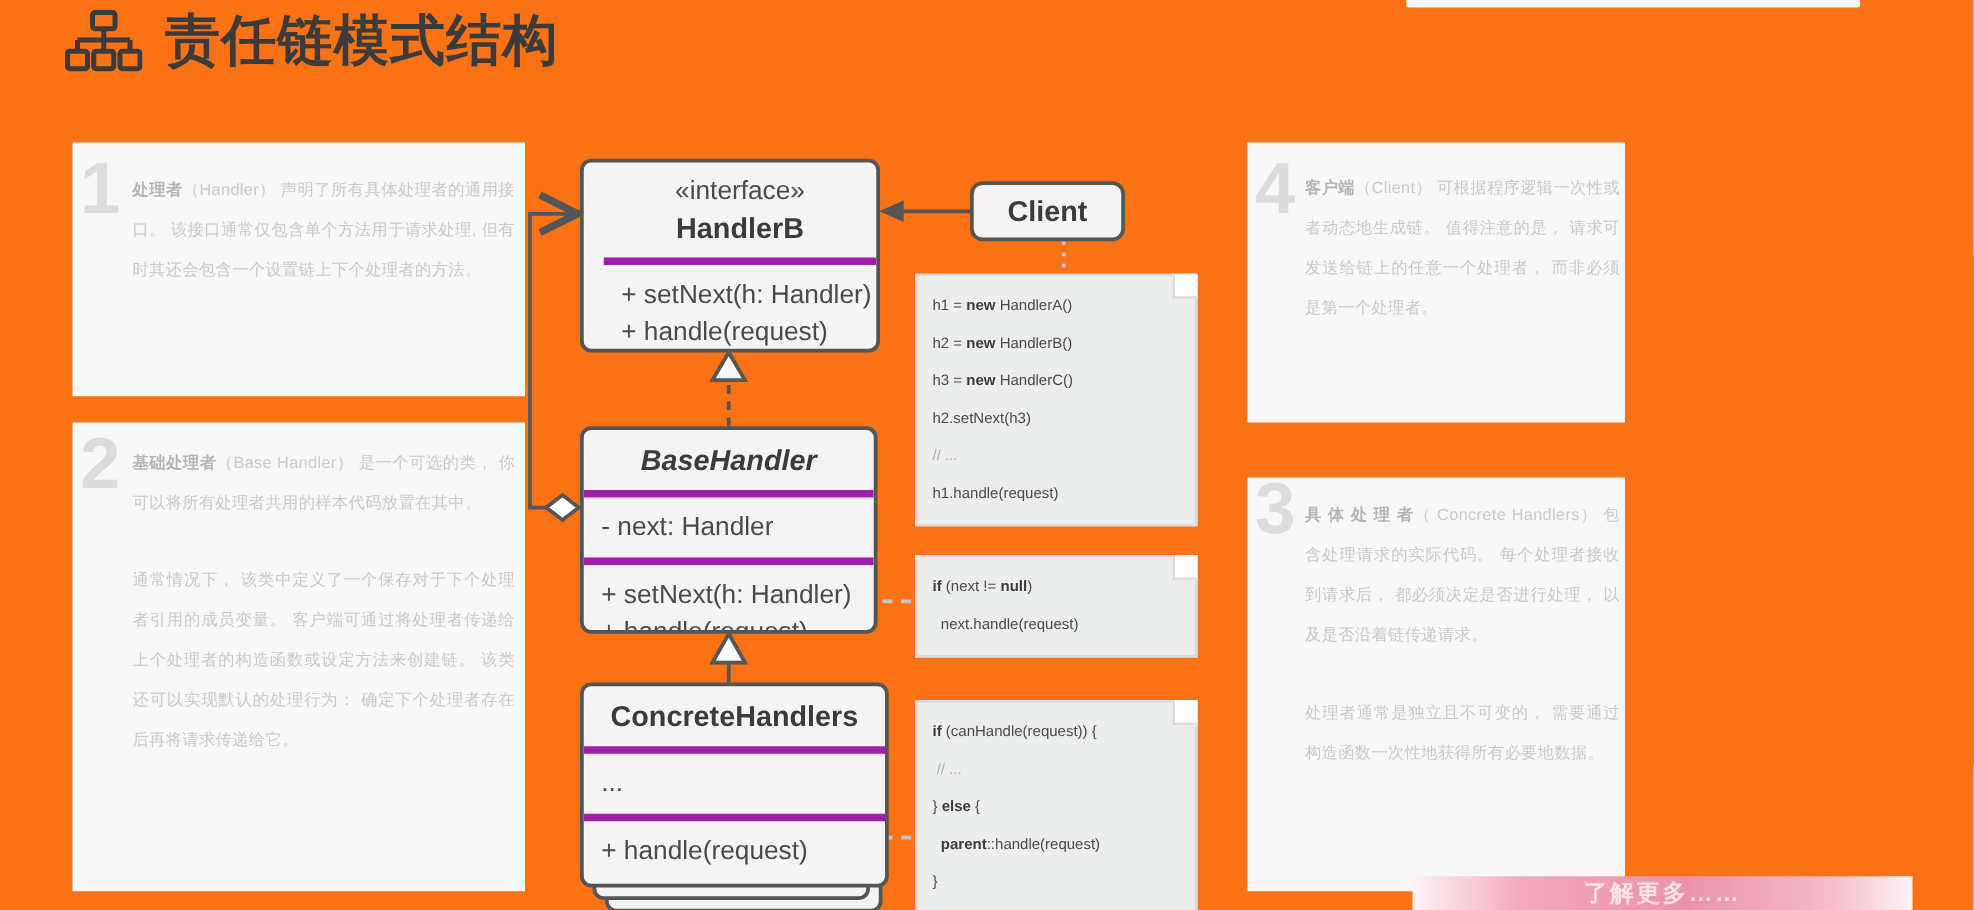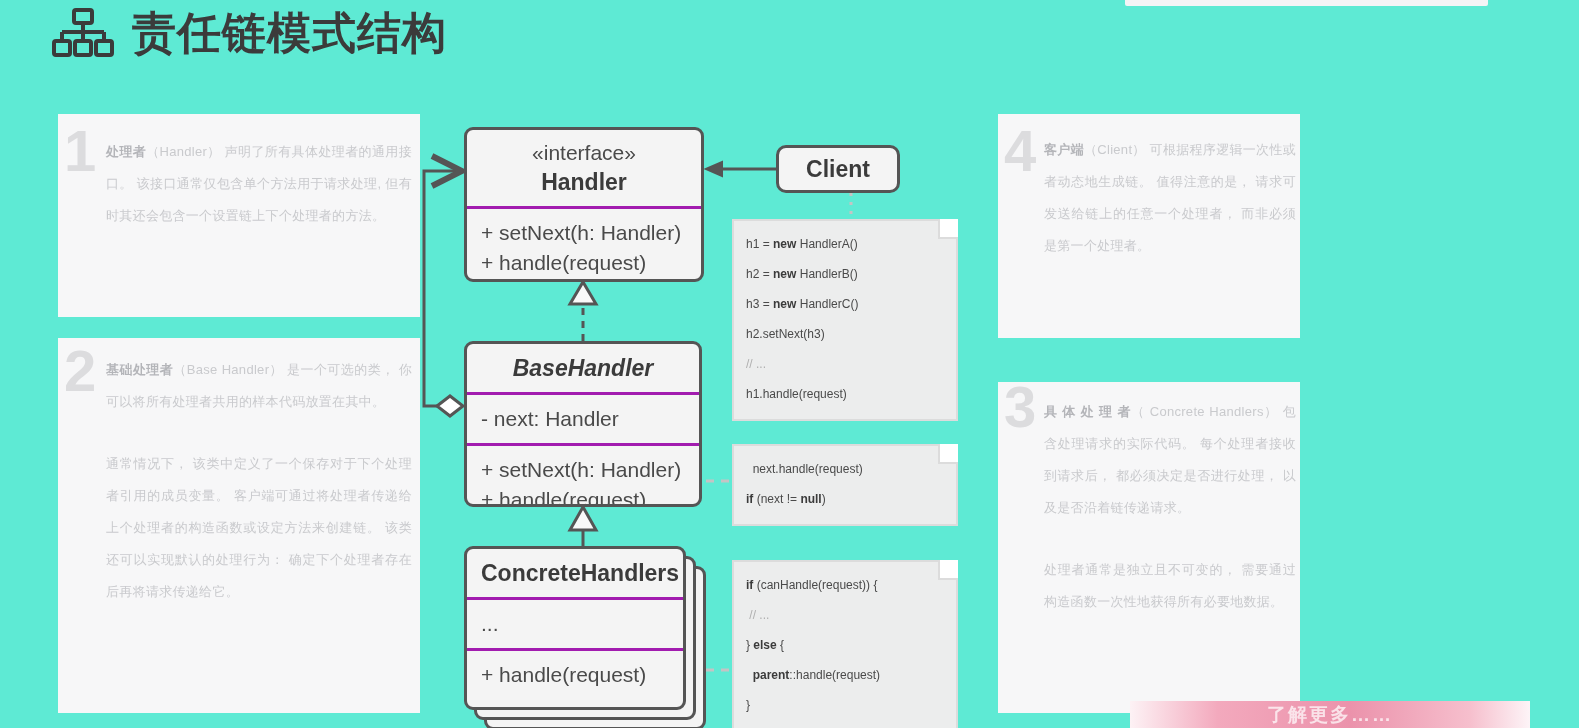--- a/index.html
+++ b/index.html
@@ -9,7 +9,7 @@
     font-family: "Liberation Sans", "DejaVu Sans", sans-serif;
     overflow: hidden;
   }
-  .page { position: relative; width: 1579px; height: 728px; background:#5eead4; }
+  .page { position: relative; width: 1579px; height: 728px; background:#f97316; }
 
   
   .top-strip {

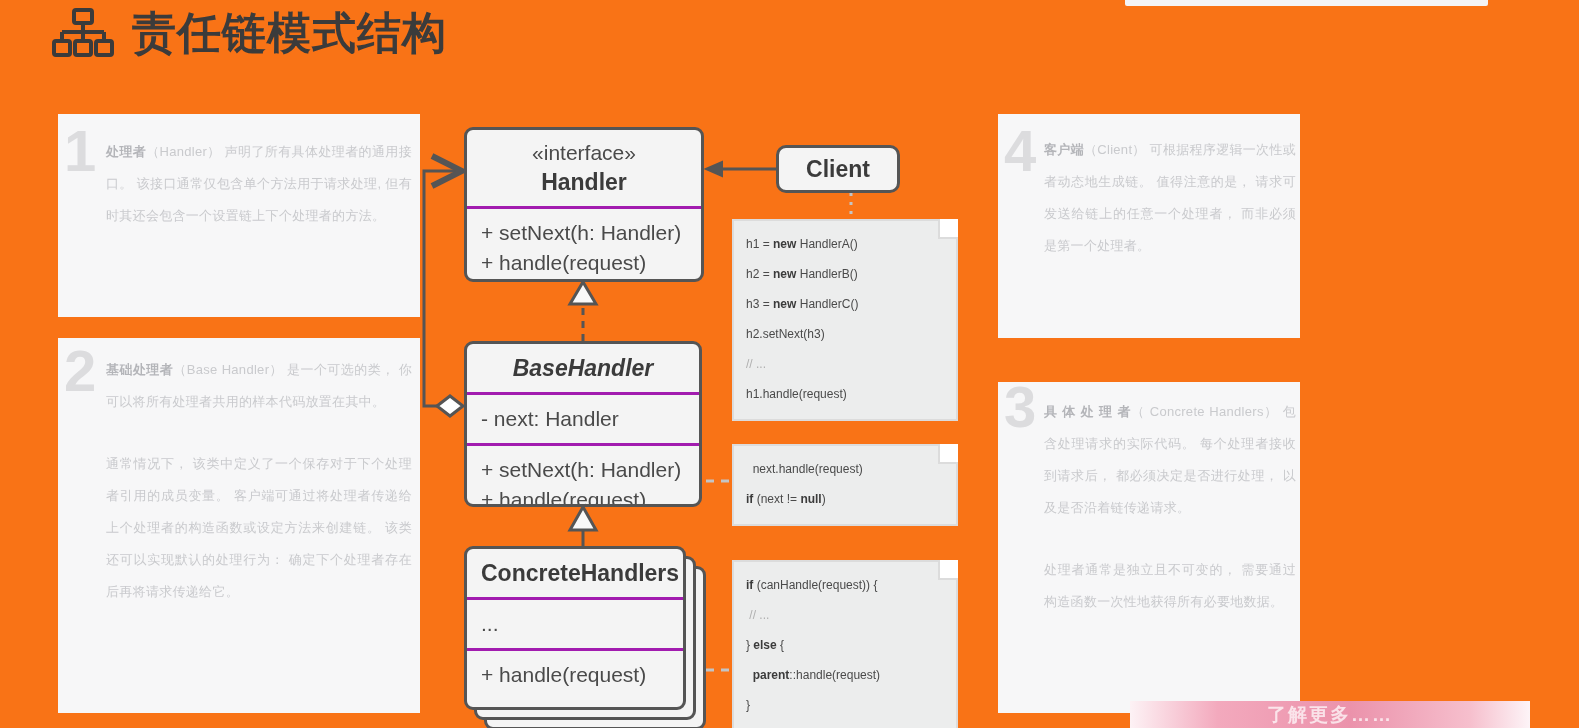--- a/index.html
+++ b/index.html
@@ -64,7 +64,7 @@
   .uml .cname.abs { font-style:italic; }
   .uml .member { font-size:21px; color:#4a4a4a; line-height:30px; white-space:nowrap; }
 
-  #box-handler   { left:464px; top:127px; width:240px; height:155px; }
+  #box-handler   { left:464px; top:127px; width:240px; height:155px;padding-left:16px; }
   #box-base      { left:464px; top:341px; width:238px; height:166px; }
   #box-concrete  { left:464px; top:546px; width:222px; height:164px; z-index:3; }
   #box-client    { left:776px; top:145px; width:124px; height:48px;

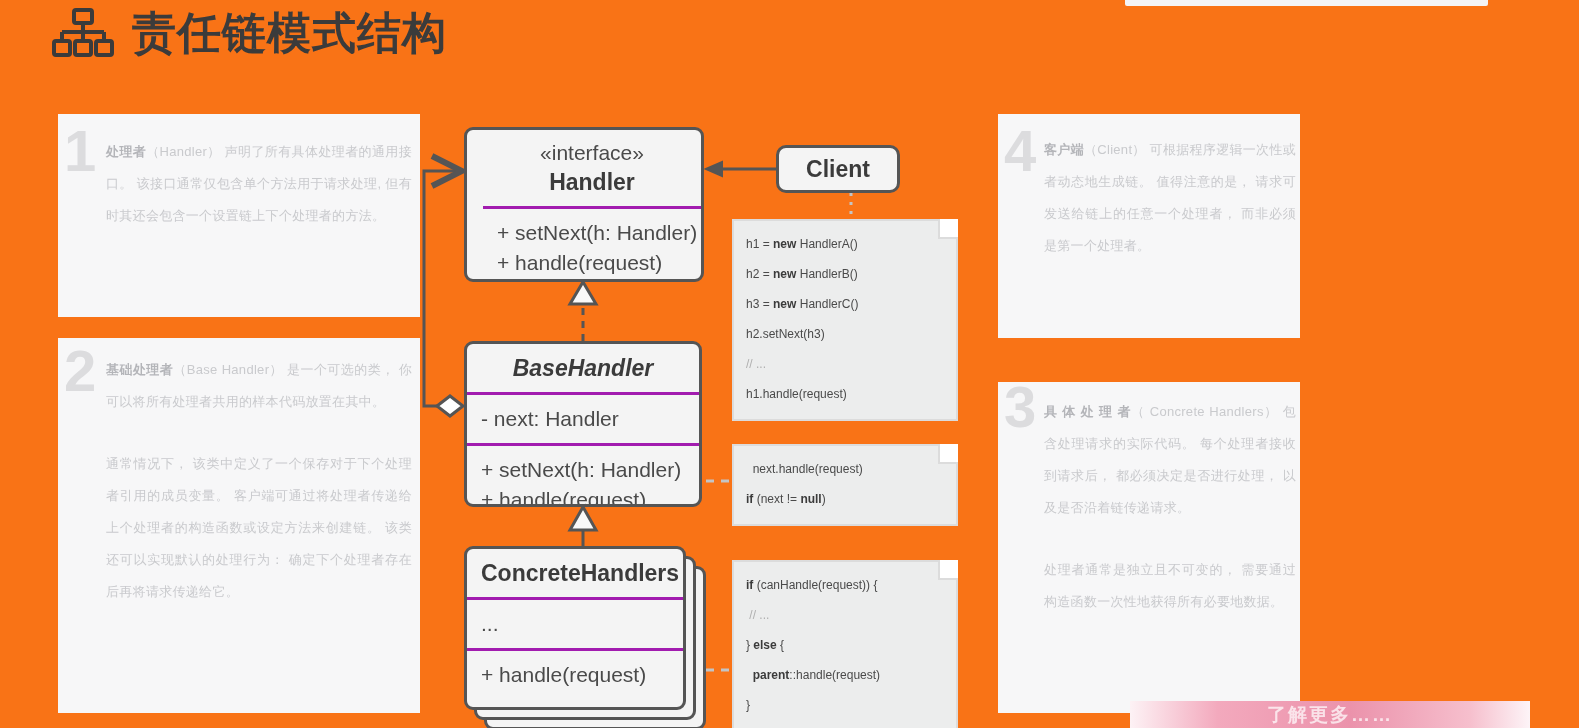--- a/index.html
+++ b/index.html
@@ -210,7 +210,7 @@
   <div class="uml" id="box-handler">
     <div class="sec title">
       <div class="stereo">«interface»</div>
-      <div class="cname">Handler</div>
+      <div class="cname">HandlerB</div>
     </div>
     <div class="sec">
       <div class="member">+ setNext(h: Handler)</div>

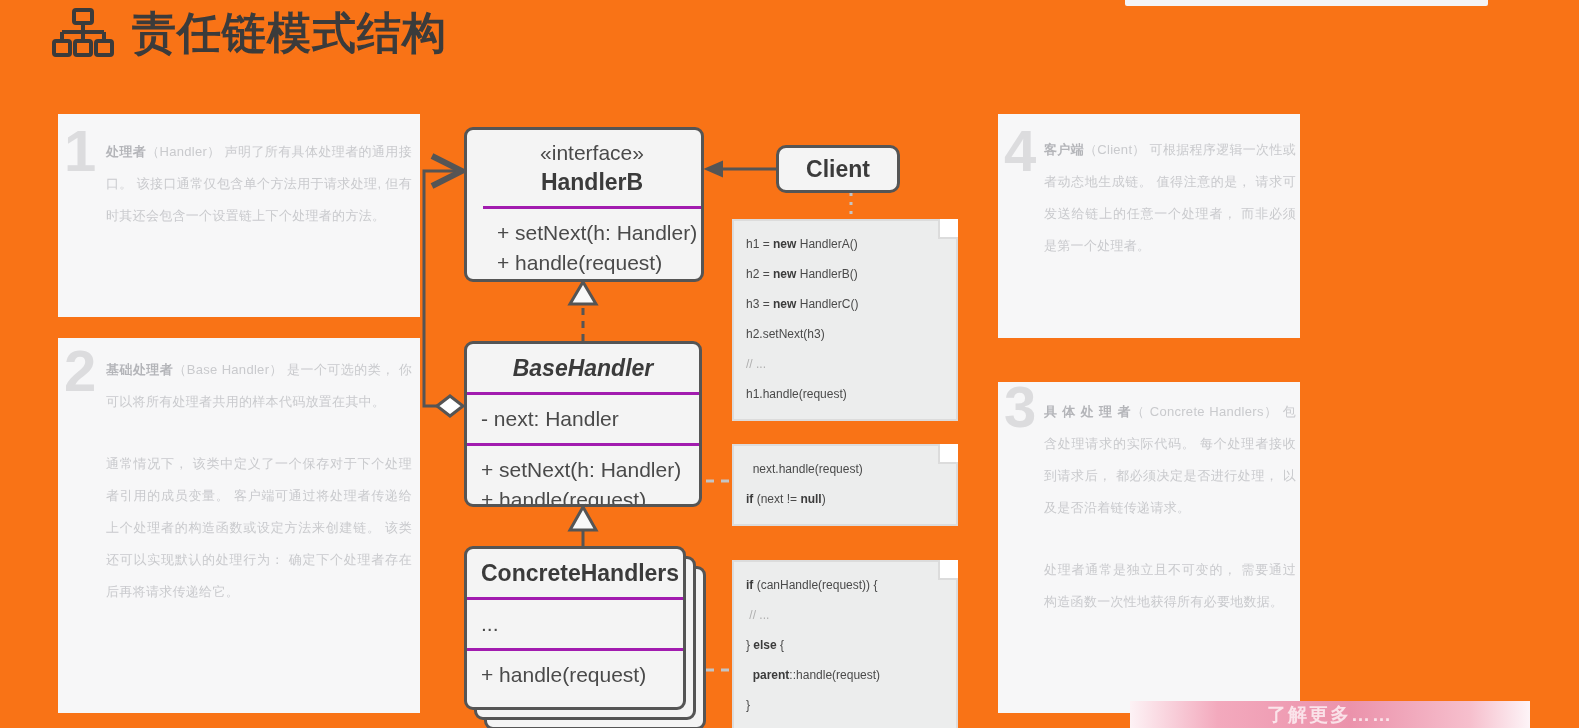--- a/index.html
+++ b/index.html
@@ -57,7 +57,7 @@
     border-radius:9px; overflow:hidden;
   }
   .uml .sec { padding:9px 14px; }
-  .uml .sec + .sec { border-top:3px solid #a21caf; }
+  .uml .sec + .sec { border-top:6px solid #a21caf; }
   .uml .title { text-align:center; color:#3b3b3b; }
   .uml .stereo { font-size:21px; color:#4a4a4a; line-height:28px; }
   .uml .cname { font-size:23px; font-weight:bold; line-height:30px; color:#3b3b3b; }

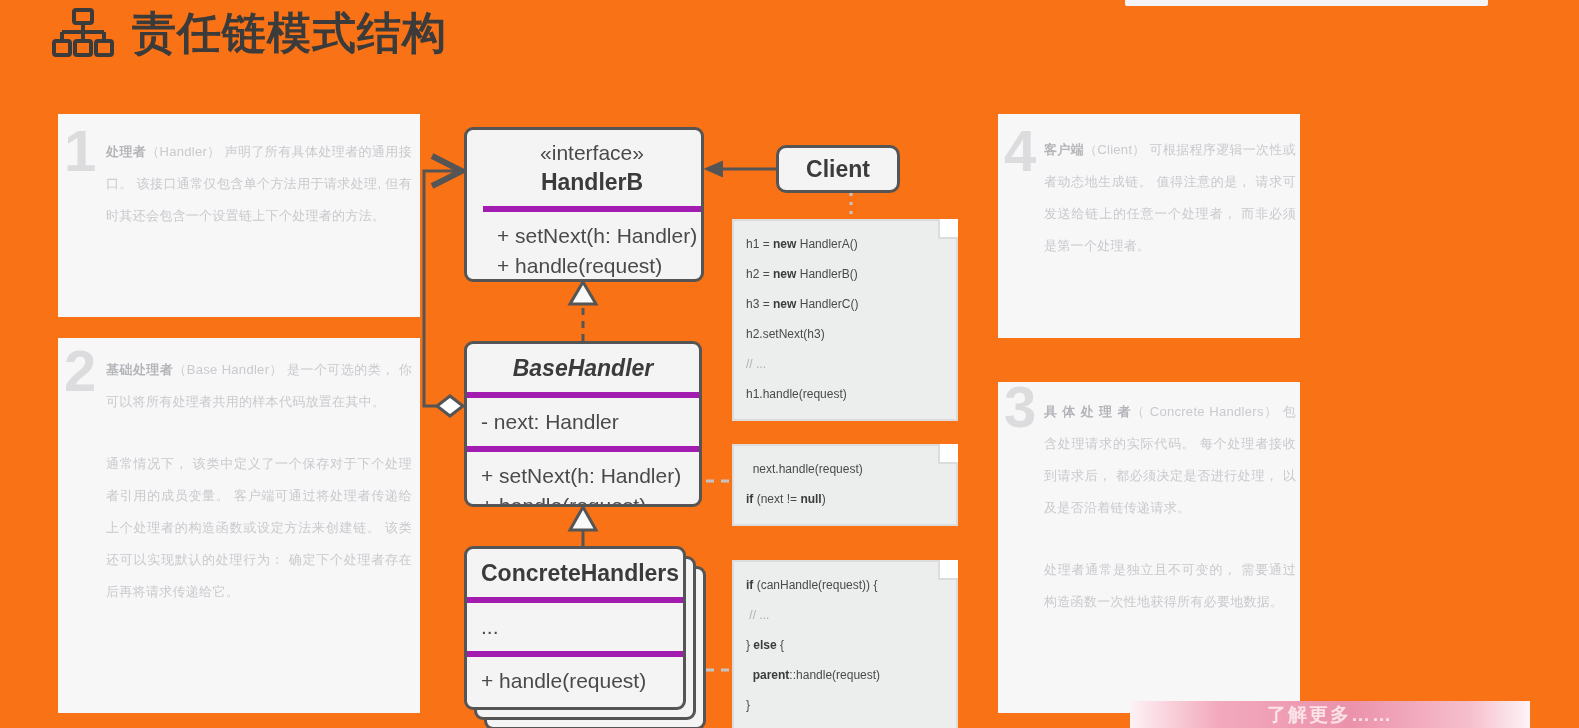--- a/index.html
+++ b/index.html
@@ -261,8 +261,8 @@
 
   <div class="note" id="note-base">
     <div class="fold"></div>
+    <div class="ln"><b>if</b><span> (next != </span><b>null</b><span>)</span></div>
     <div class="ln"><span>  next.handle(request)</span></div>
-    <div class="ln"><b>if</b><span> (next != </span><b>null</b><span>)</span></div>
   </div>
 
   <div class="note" id="note-conc">

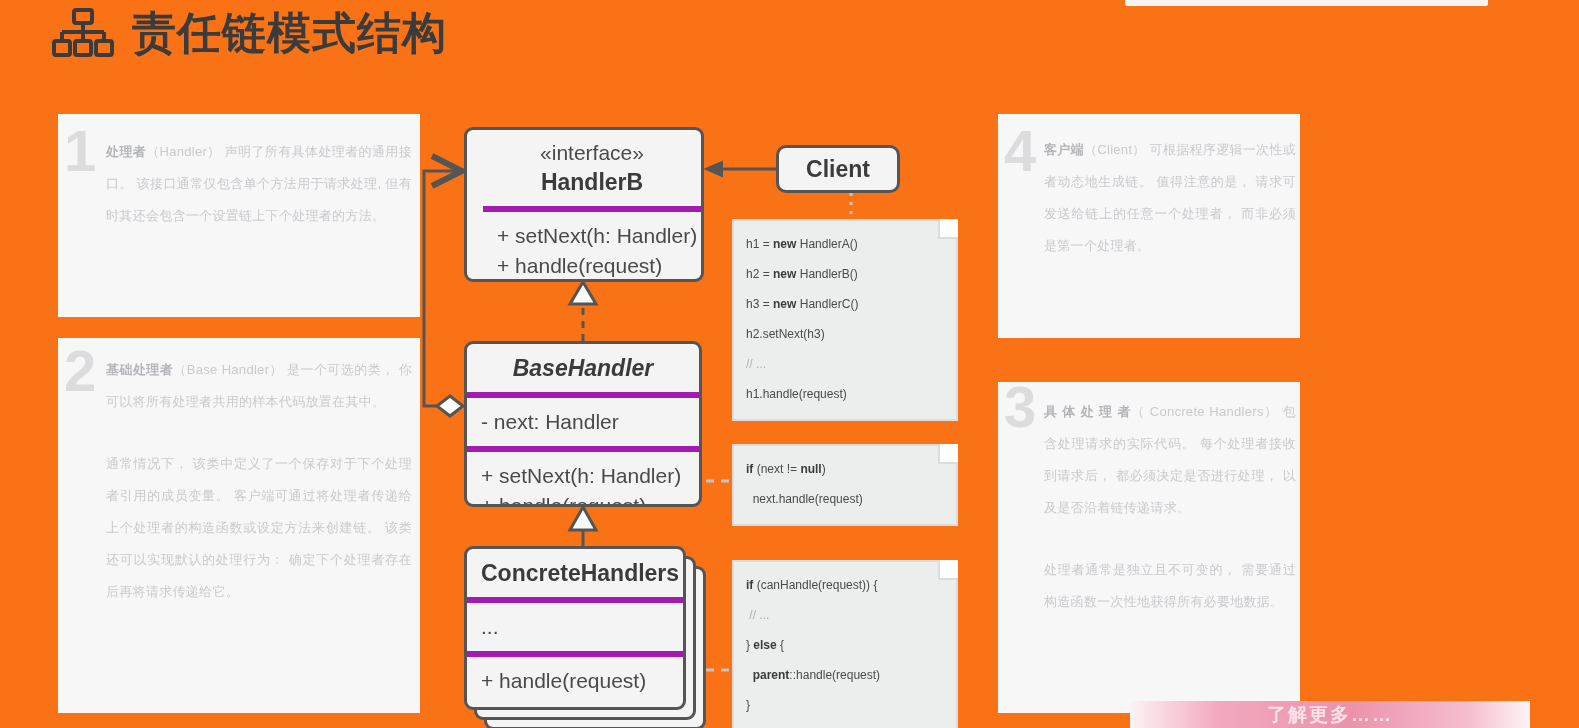--- a/index.html
+++ b/index.html
@@ -66,7 +66,7 @@
 
   #box-handler   { left:464px; top:127px; width:240px; height:155px;padding-left:16px; }
   #box-base      { left:464px; top:341px; width:238px; height:166px; }
-  #box-concrete  { left:464px; top:546px; width:222px; height:164px; z-index:3; }
+  #box-concrete  { left:464px; top:546px; width:247px; height:164px; z-index:3; }
   #box-client    { left:776px; top:145px; width:124px; height:48px;
                    display:flex; align-items:center; justify-content:center;
                    border-radius:10px; }

